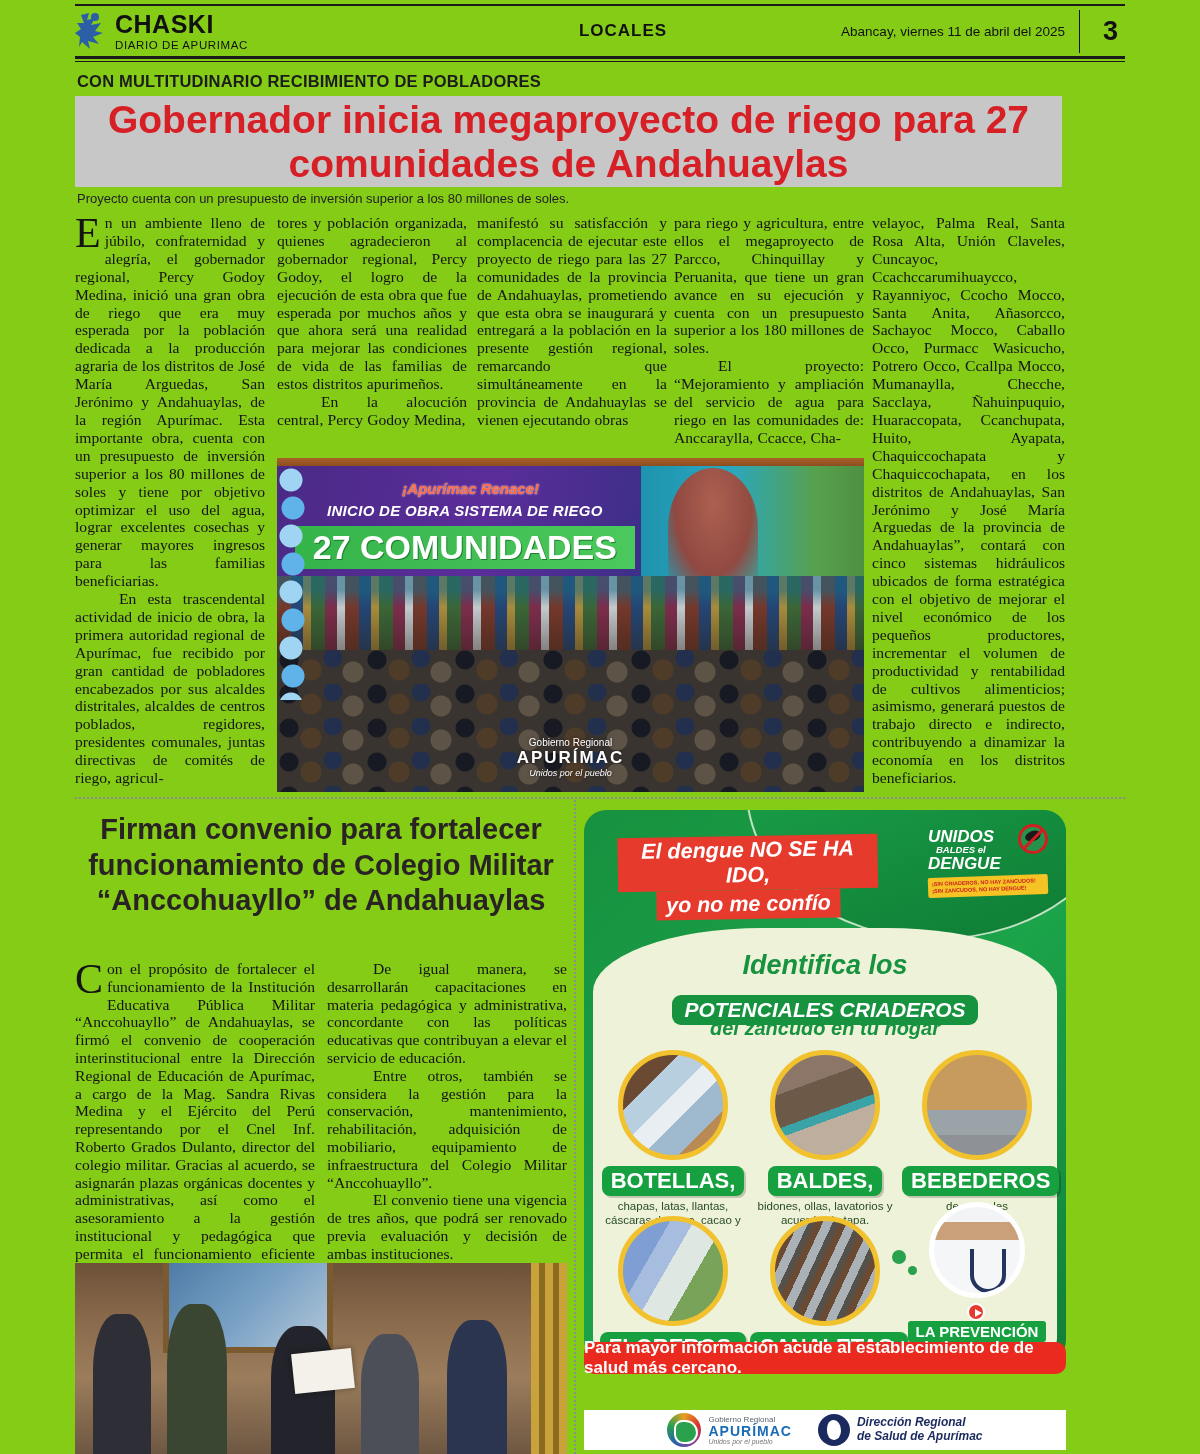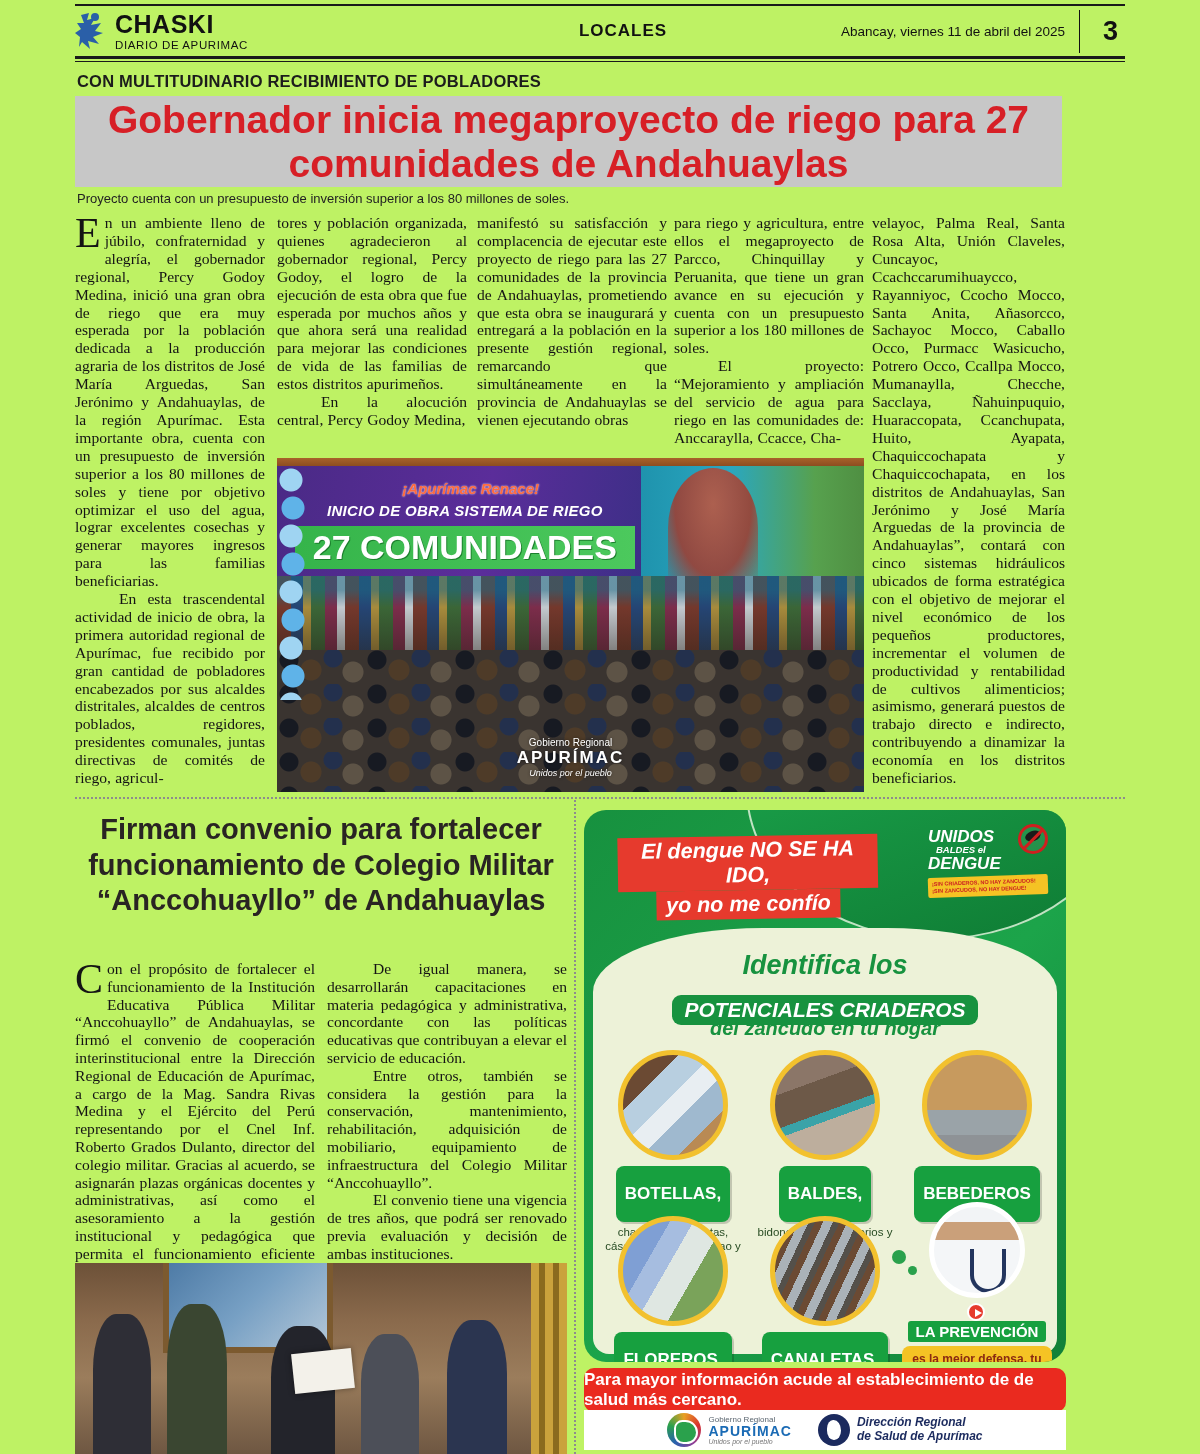--- a/index.html
+++ b/index.html
@@ -5,7 +5,7 @@
   * { margin:0; padding:0; box-sizing:border-box; }
   html,body { background:#ffffff; }
   body { font-family:"Liberation Serif", serif; }
-  #page { position:relative; width:1200px; height:1454px; background:#bef264; overflow:hidden; }
+  #page { position:relative; width:1200px; height:1454px; background:#84cc16; overflow:hidden; }
 
   
   .masthead { position:absolute; left:75px; top:4px; width:1050px; height:52px;

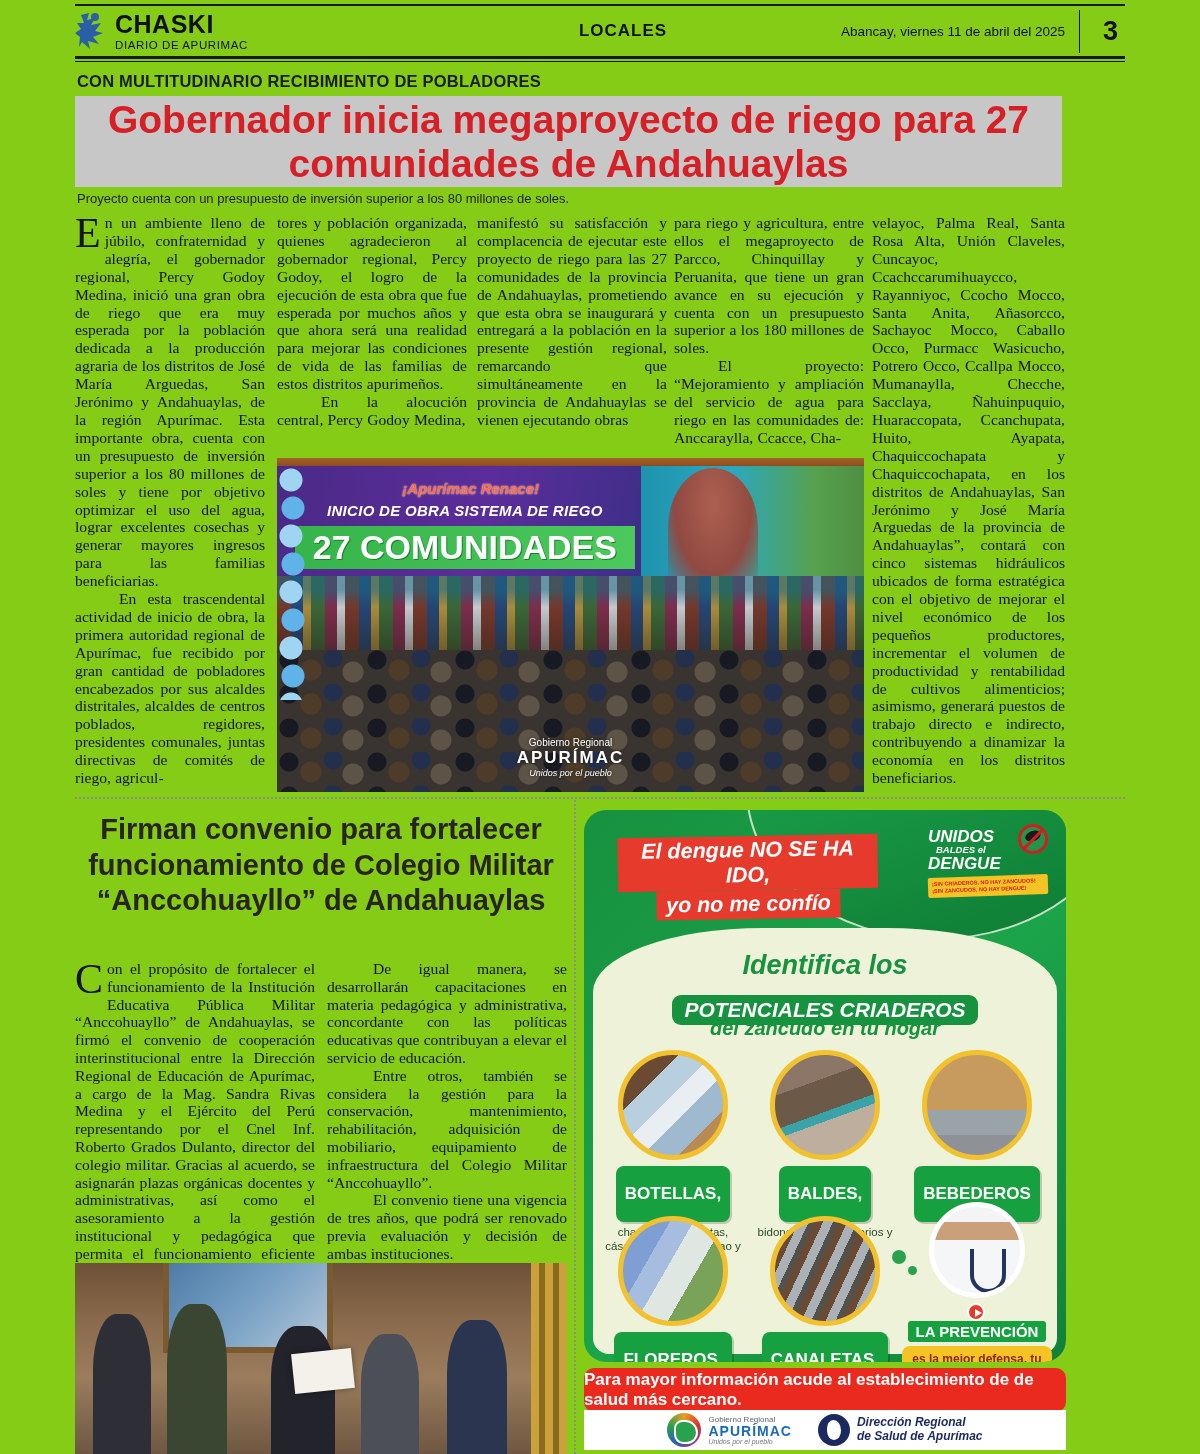--- a/index.html
+++ b/index.html
@@ -159,7 +159,7 @@
     border:4px solid #23355e; border-top:none; border-radius:0 0 18px 18px; }
   .cell-label { margin-top:6px; }
   .cell-label span { display:inline-block; background:#17a03f; color:#fff; font-weight:bold;
-    font-size:17px; padding:18px 9px; border-radius:8px; box-shadow:2px 2px 0 rgba(0,0,0,.18); }
+    font-size:22px; padding:2px 9px; border-radius:8px; box-shadow:2px 2px 0 rgba(0,0,0,.18); }
   .cell-cap { margin-top:4px; color:#274b22; font-size:11.5px; line-height:1.2; }
   .prev-label { margin-top:4px; position:relative; }
   .prev-label .picon { display:inline-block; vertical-align:middle; width:18px; height:18px; border-radius:50%;

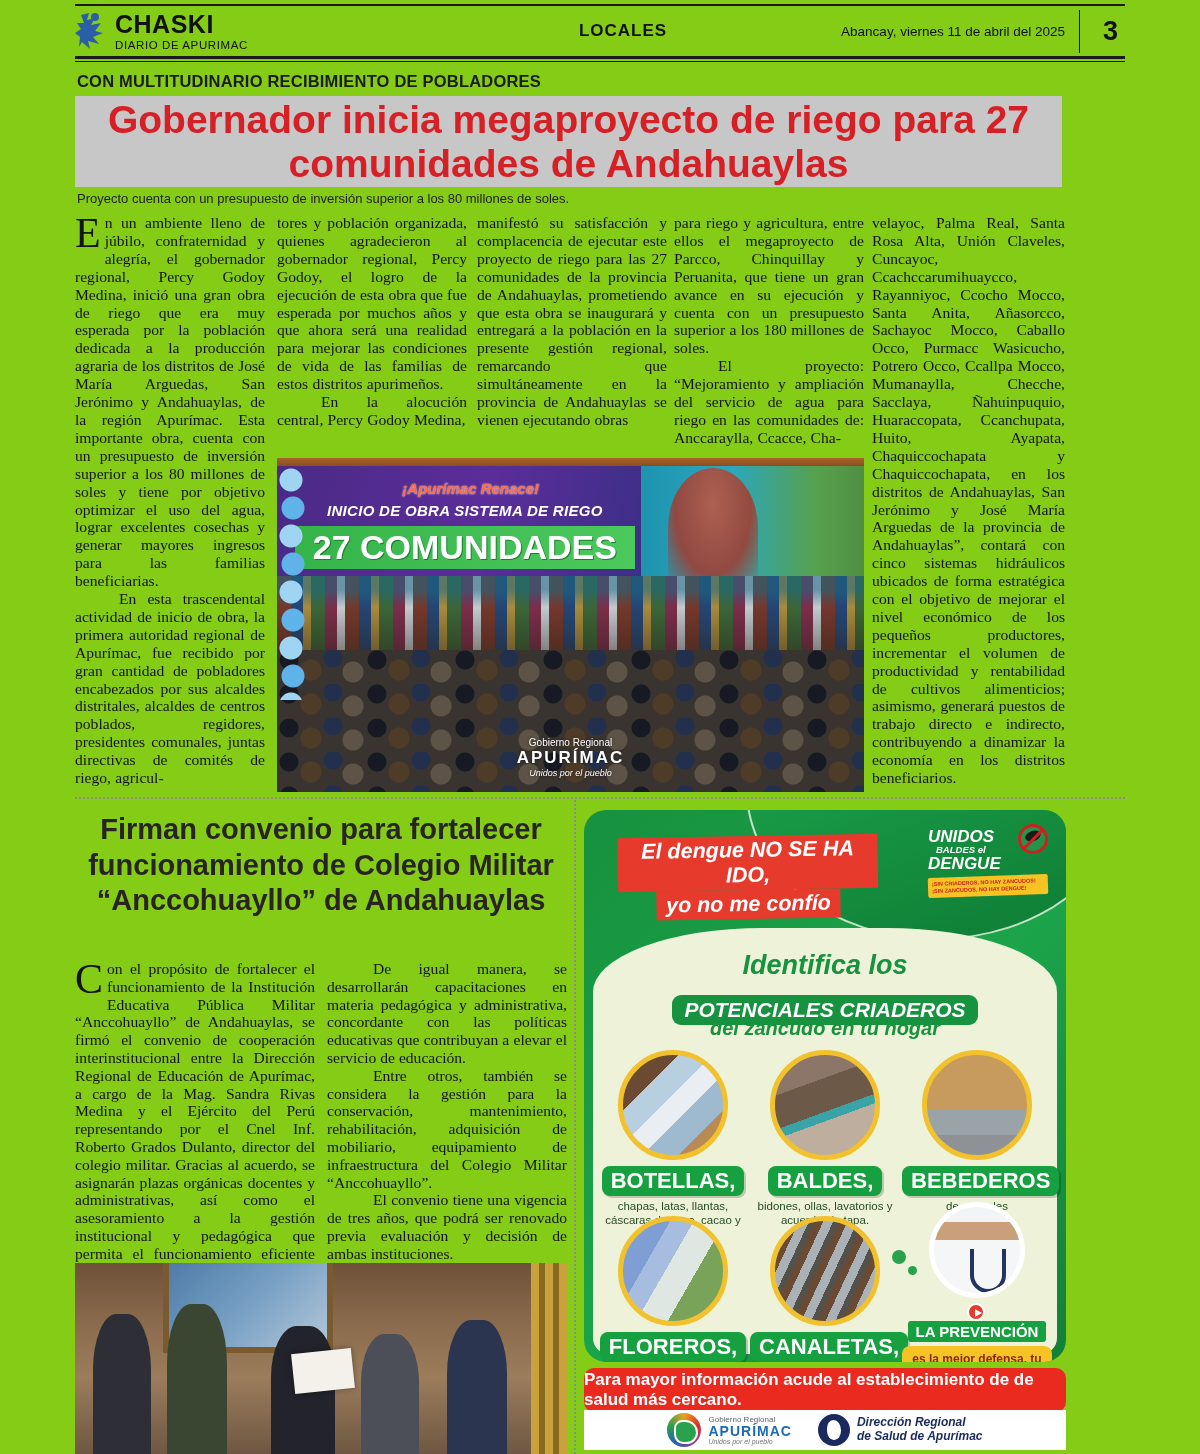--- a/index.html
+++ b/index.html
@@ -171,7 +171,7 @@
   .prev-box { margin:4px auto 0; width:150px; background:#f5c324; color:#8a2a12; font-size:12px;
     font-weight:bold; line-height:1.25; padding:6px 6px; border-radius:8px; }
   .gdots i { position:absolute; border-radius:50%; background:#2aa14c; }
-  .ad-redbar { position:absolute; left:0; top:558px; width:482px; height:44px; background:#ea2a1f;
+  .ad-redbar { position:absolute; left:0; top:532px; width:482px; height:32px; background:#ea2a1f;
     border-radius:10px; display:flex; align-items:center; justify-content:center; }
   .ad-redbar span { color:#fff; font-weight:bold; font-size:17px; }
   .ad-logos { position:absolute; left:0; top:600px; width:482px; height:40px; display:flex;

